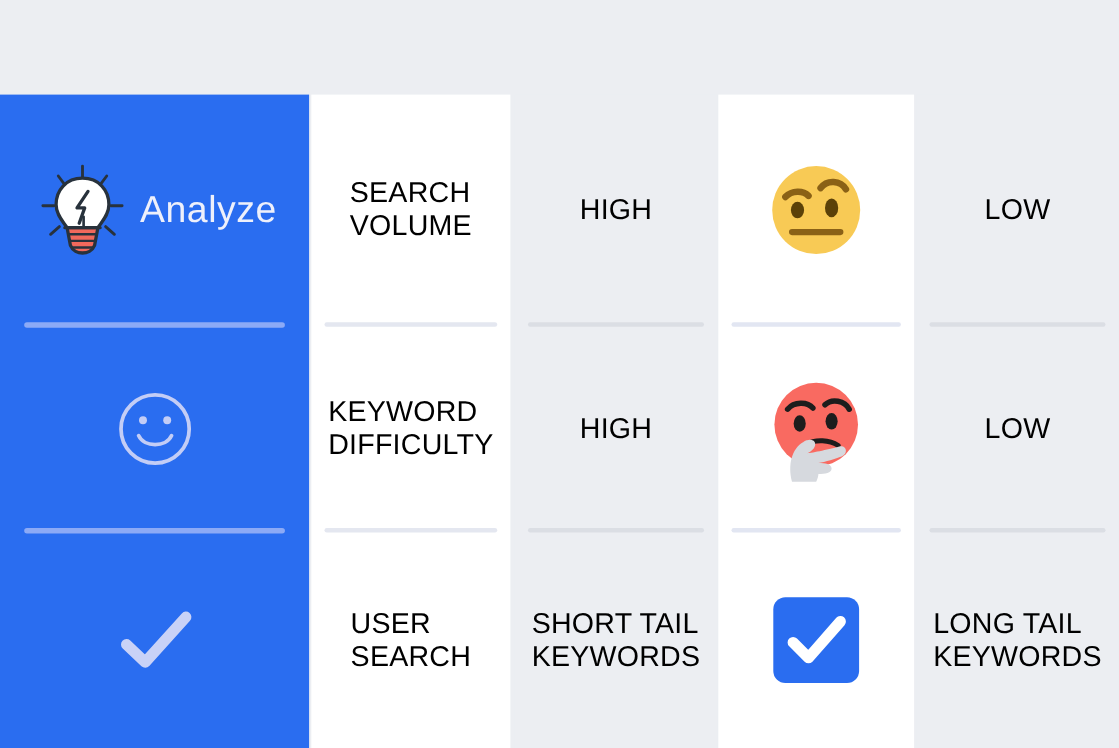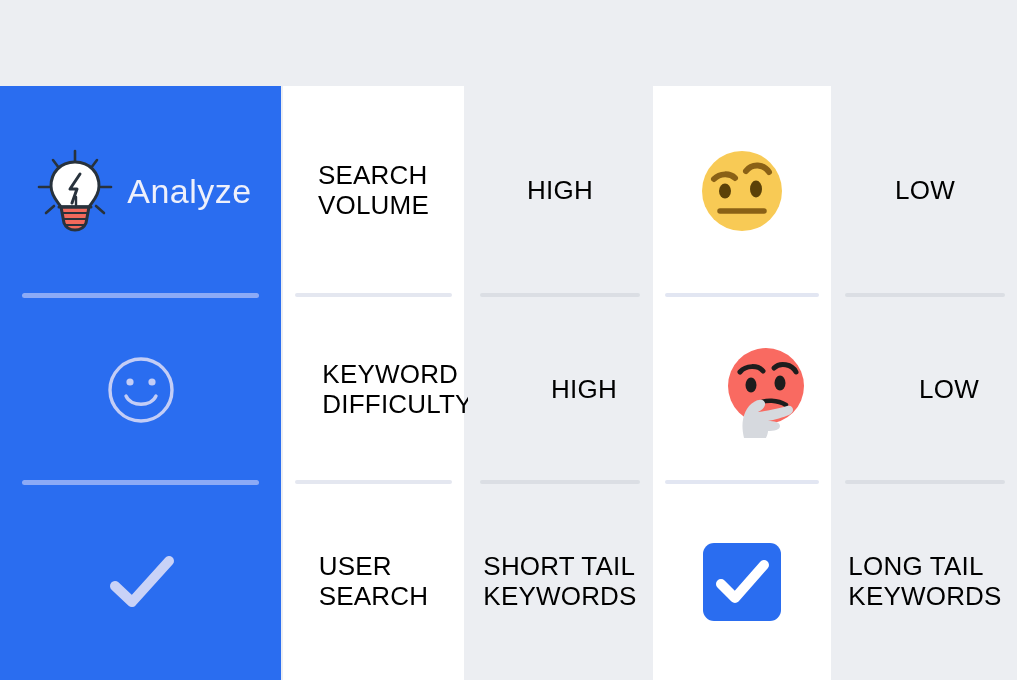--- a/index.html
+++ b/index.html
@@ -130,7 +130,7 @@
     padding: 0 8px;
   }
   .cell-0 { top: 0;     height: 210px; }
-  .cell-1 { top: 210px; height: 187px; margin-left: 24px; }
+  .cell-1 { top: 210px; height: 187px; }
   .cell-2 { top: 397px; height: 197px; }
 
   .cell-text {

